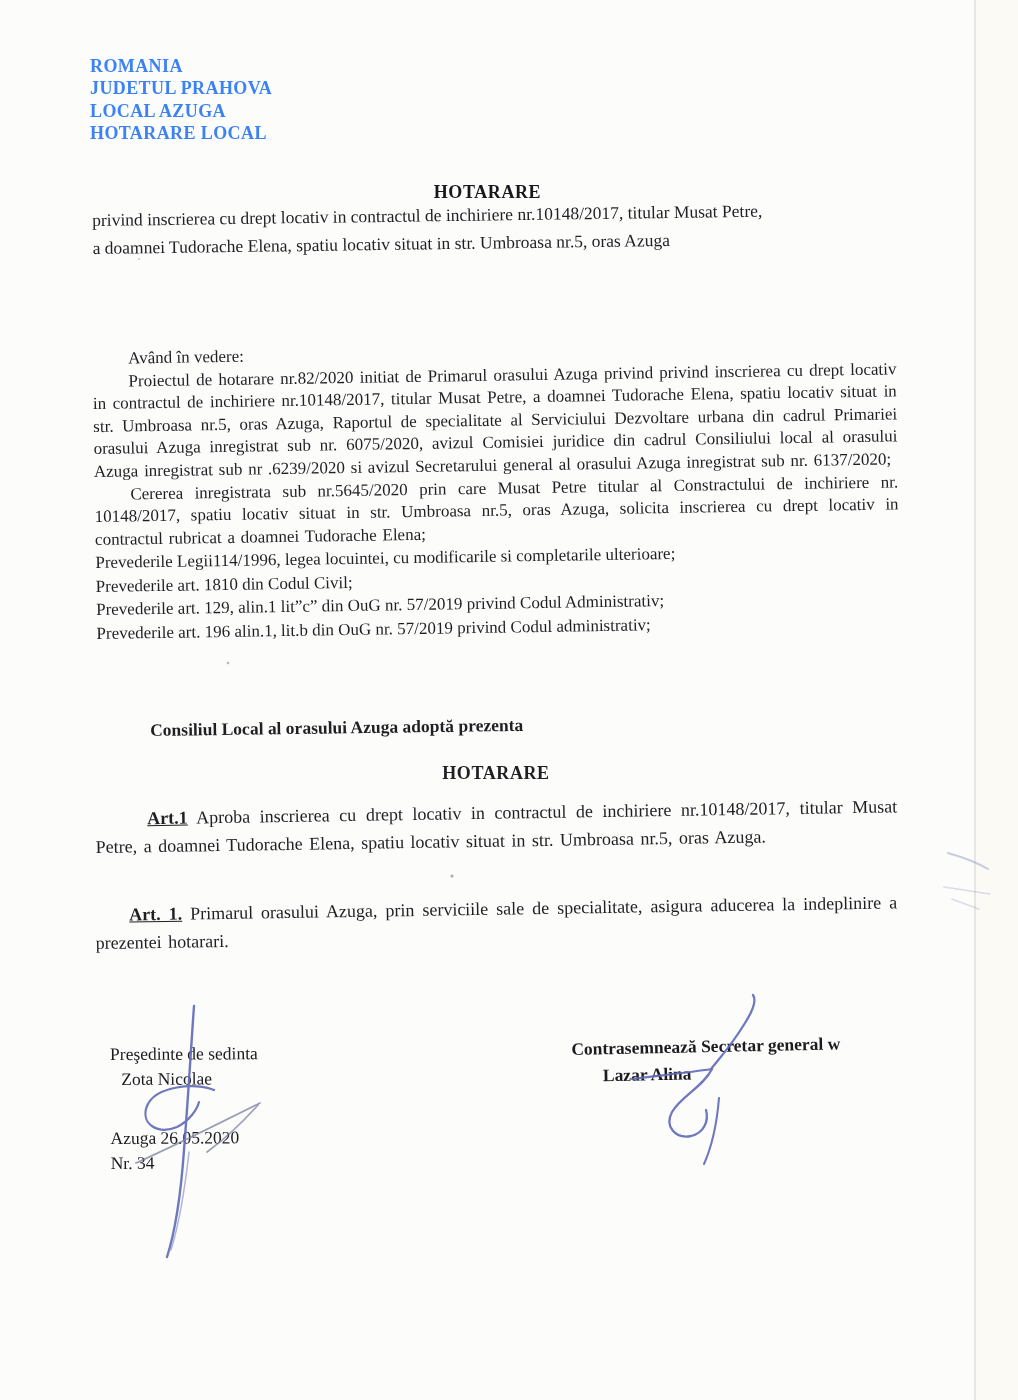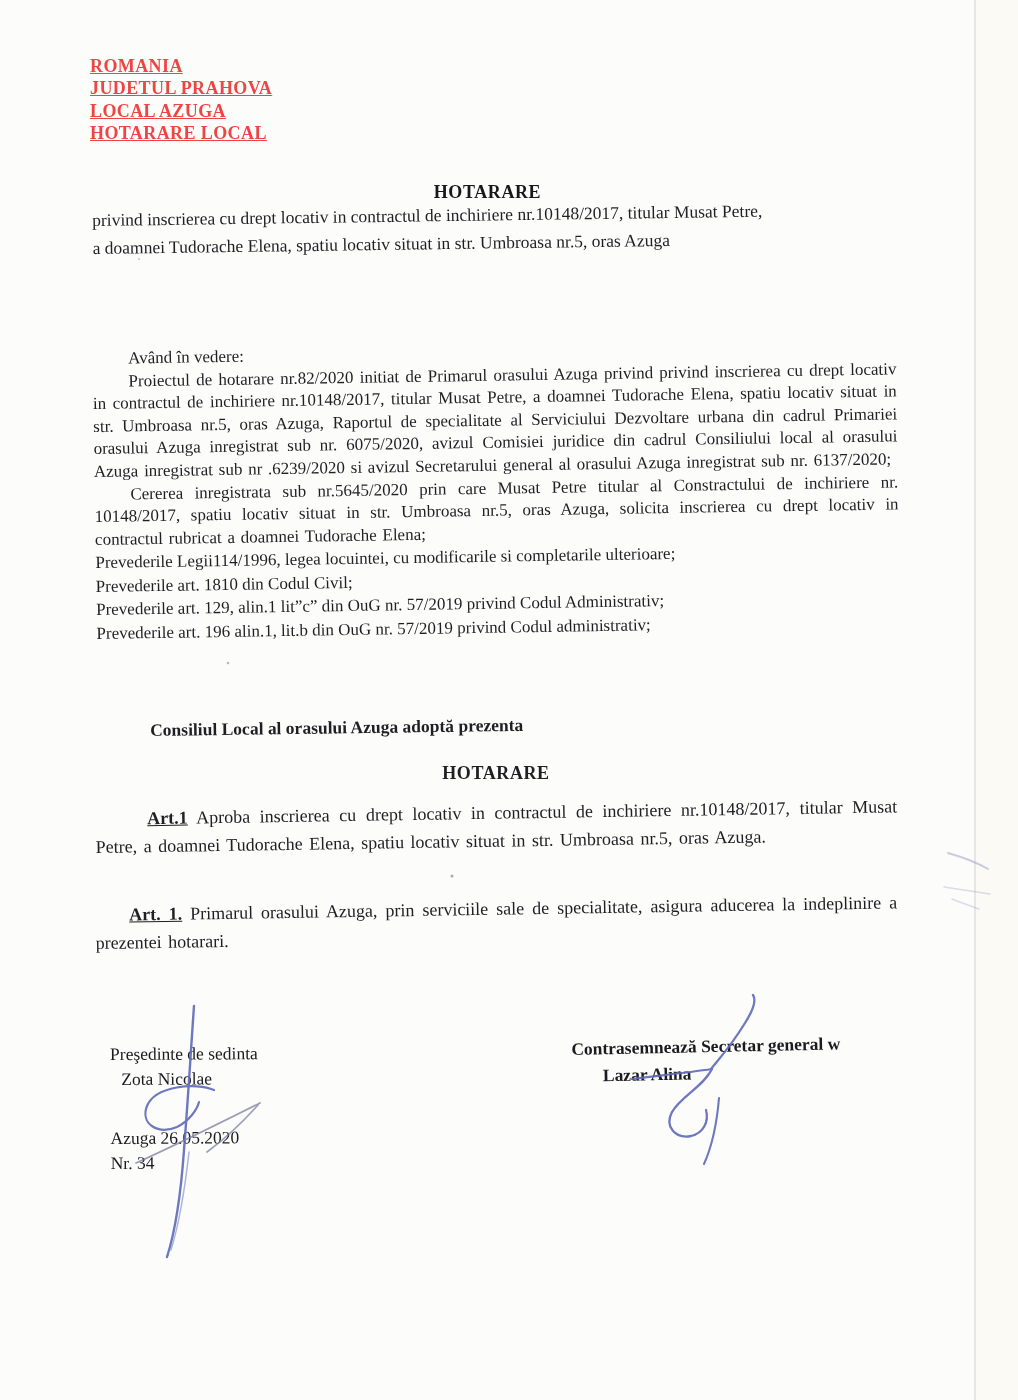--- a/index.html
+++ b/index.html
@@ -23,7 +23,7 @@
   .letterhead{
     position:absolute;left:90px;top:55px;
     font-weight:bold;font-size:18px;line-height:22.4px;
-    letter-spacing:0.4px;color:#ef4444;text-decoration:underline;
+    letter-spacing:0.4px;color:#3b82f6;
   }
   .doc-title{
     position:absolute;left:0;top:182px;width:975px;

